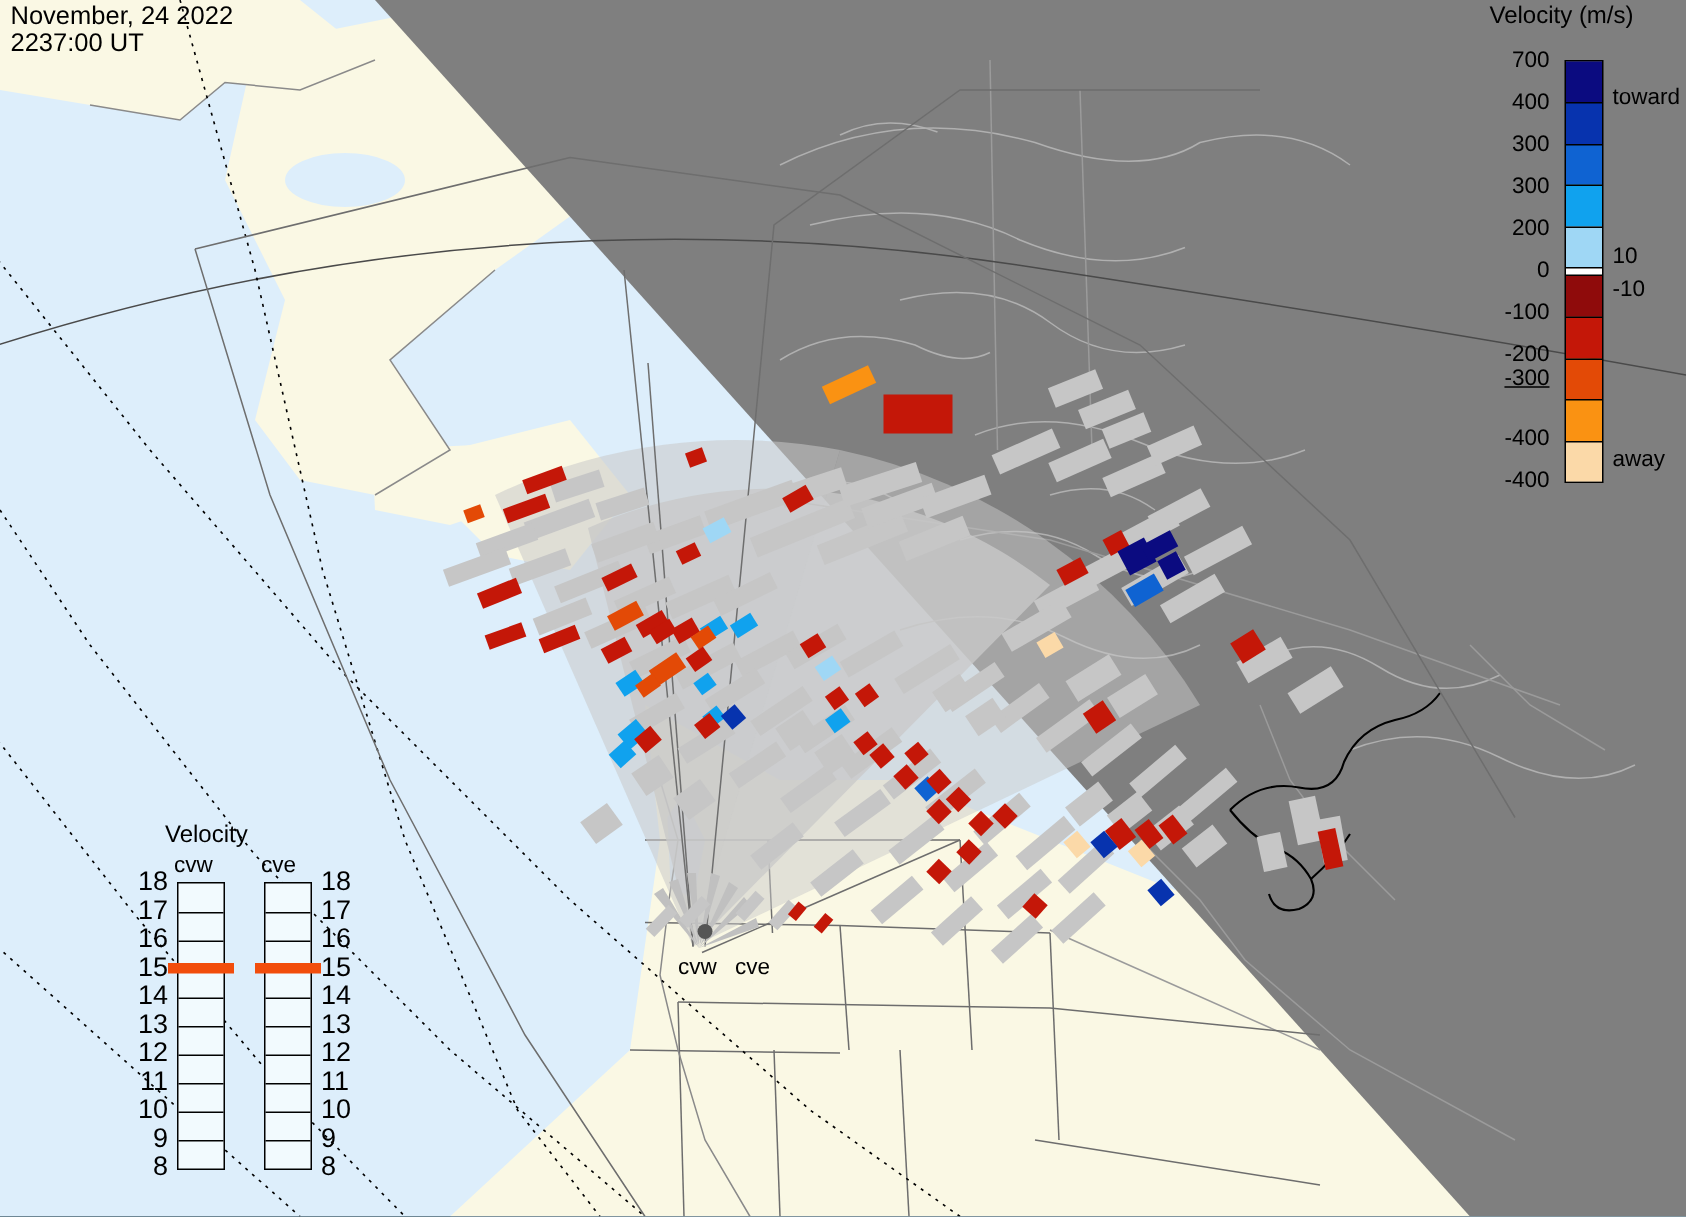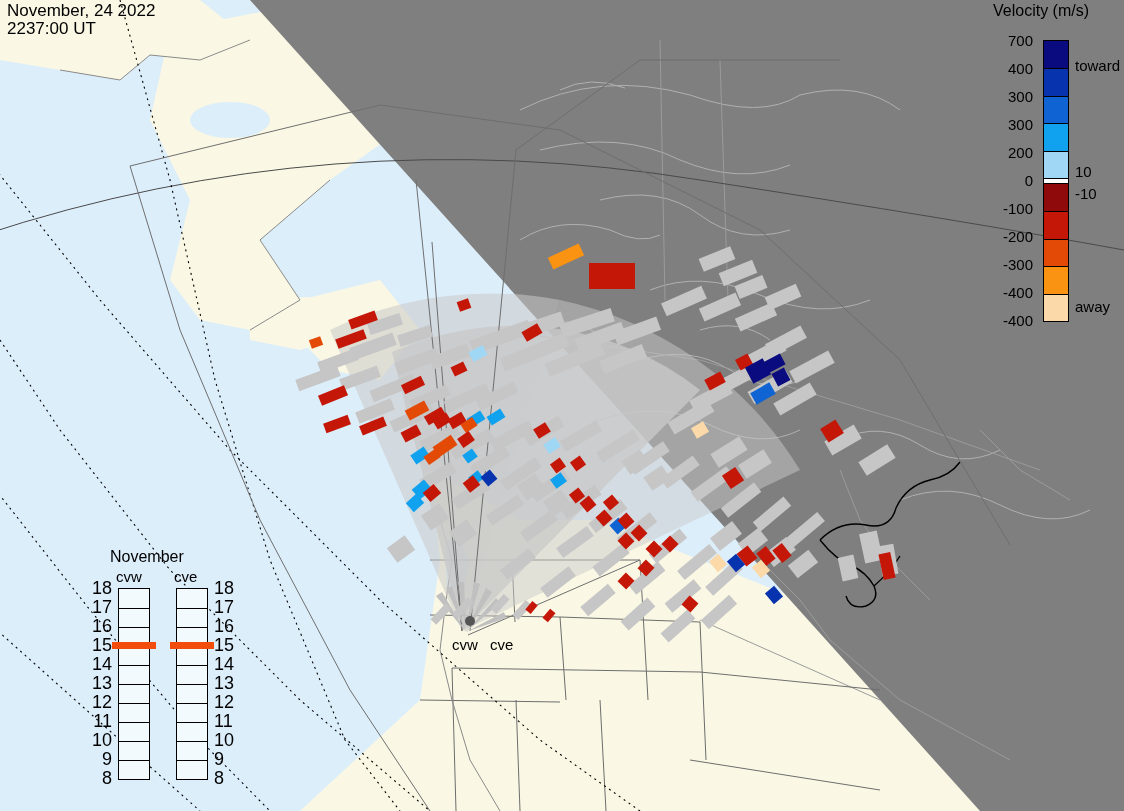--- a/index.html
+++ b/index.html
@@ -343,7 +343,7 @@
         <div class="cb-tick" style="top: 140px;">0</div>
         <div class="cb-tick" style="top: 168px;">-100</div>
         <div class="cb-tick" style="top: 196px;">-200</div>
-        <div class="cb-tick" style="top: 224px;">-300</div>
+        <div class="cb-tick" style="top: 212px; text-decoration: underline;">-300</div>
         <div class="cb-tick" style="top: 252px;">-400</div>
         <div class="cb-tick" style="top: 280px;">-400</div>
       </div>

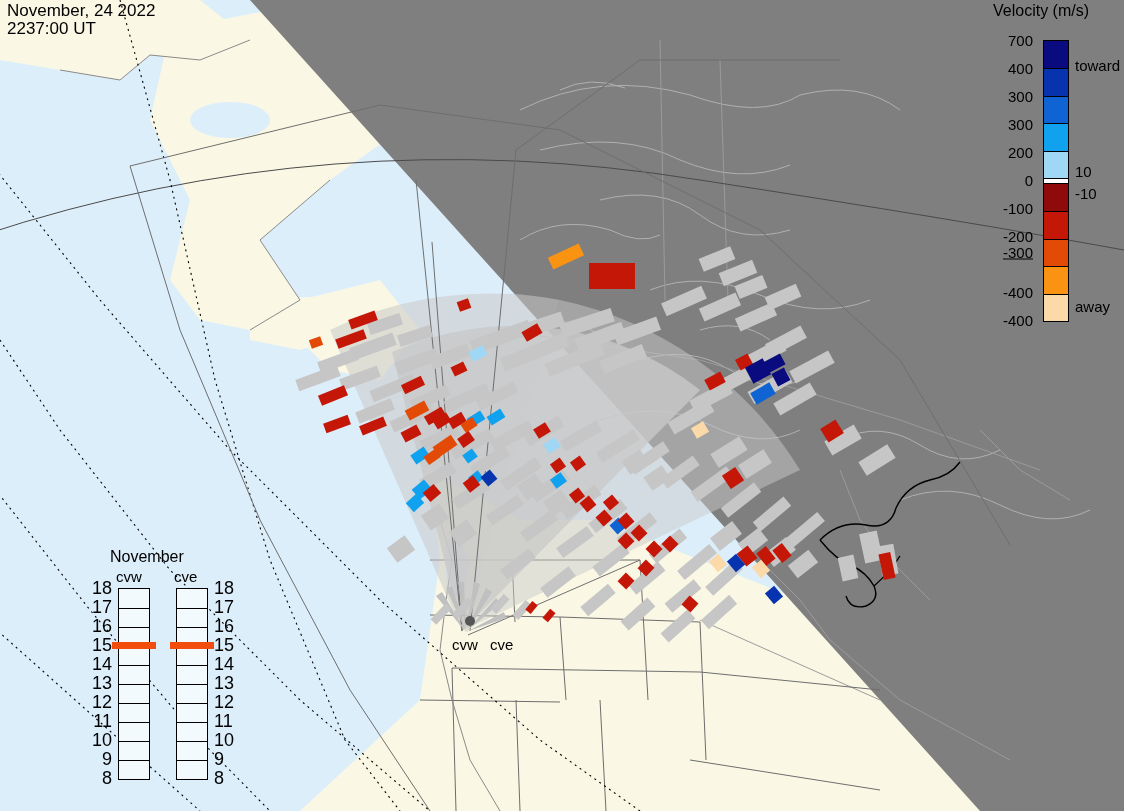--- a/index.html
+++ b/index.html
@@ -367,7 +367,7 @@
   </div>
 
   <div id="freq">
-    <div id="freq-title">November</div>
+    <div id="freq-title">Velocity</div>
   <div class="freq-col-name" style="left: 28px;">cvw</div>
       <div class="freq-bar" style="left: 30px;">
         <div class="freq-cell" style="height: 19px;"></div>

